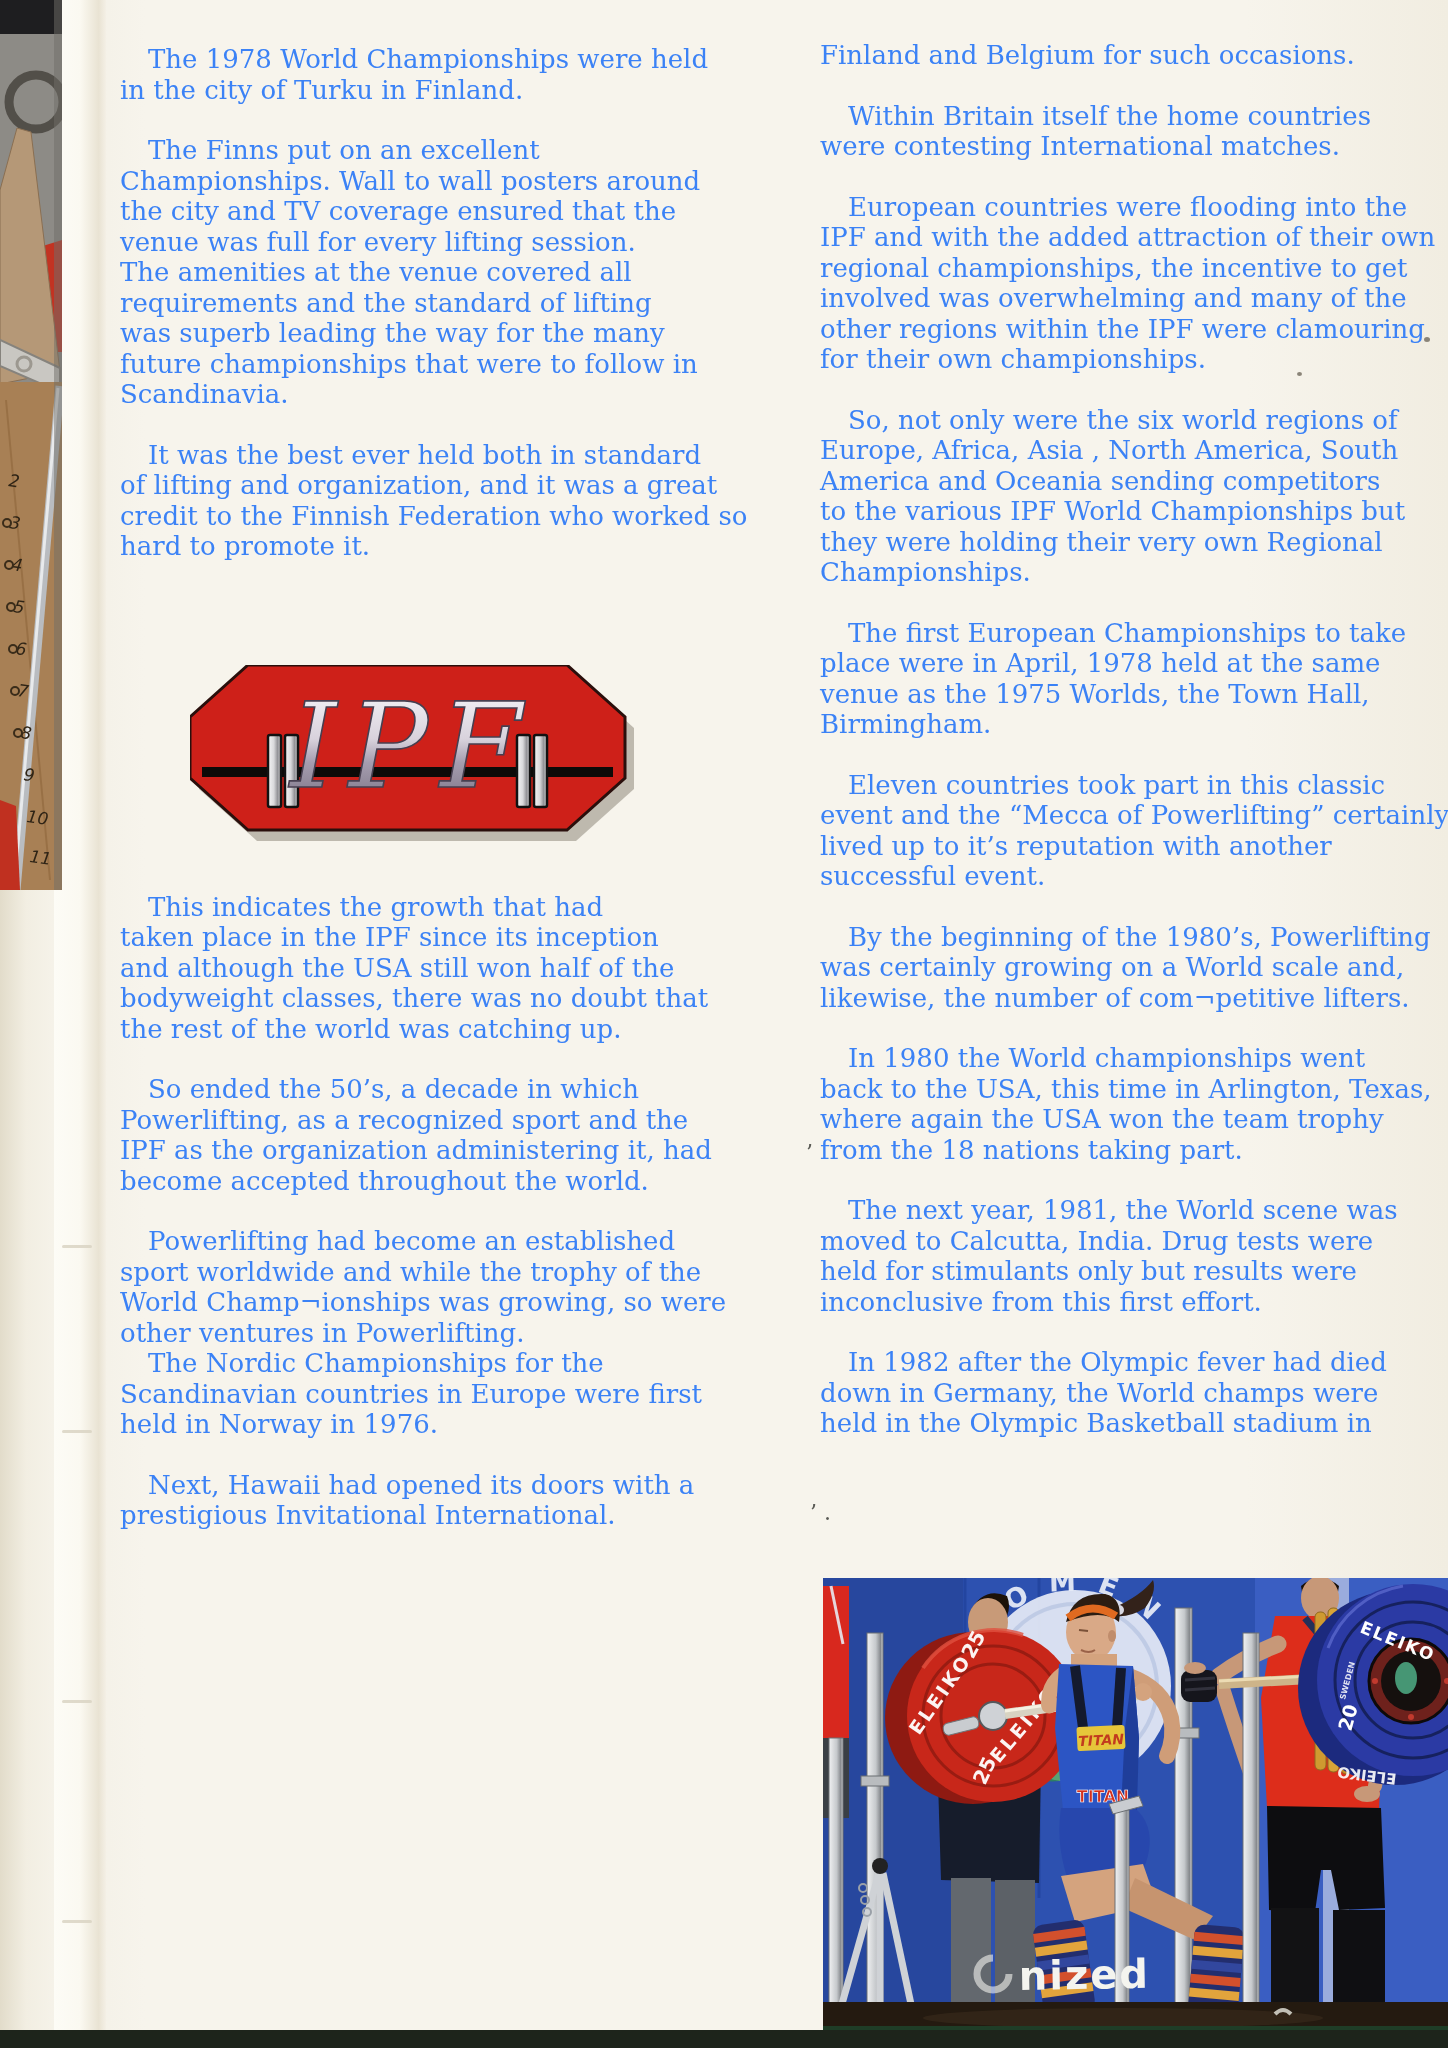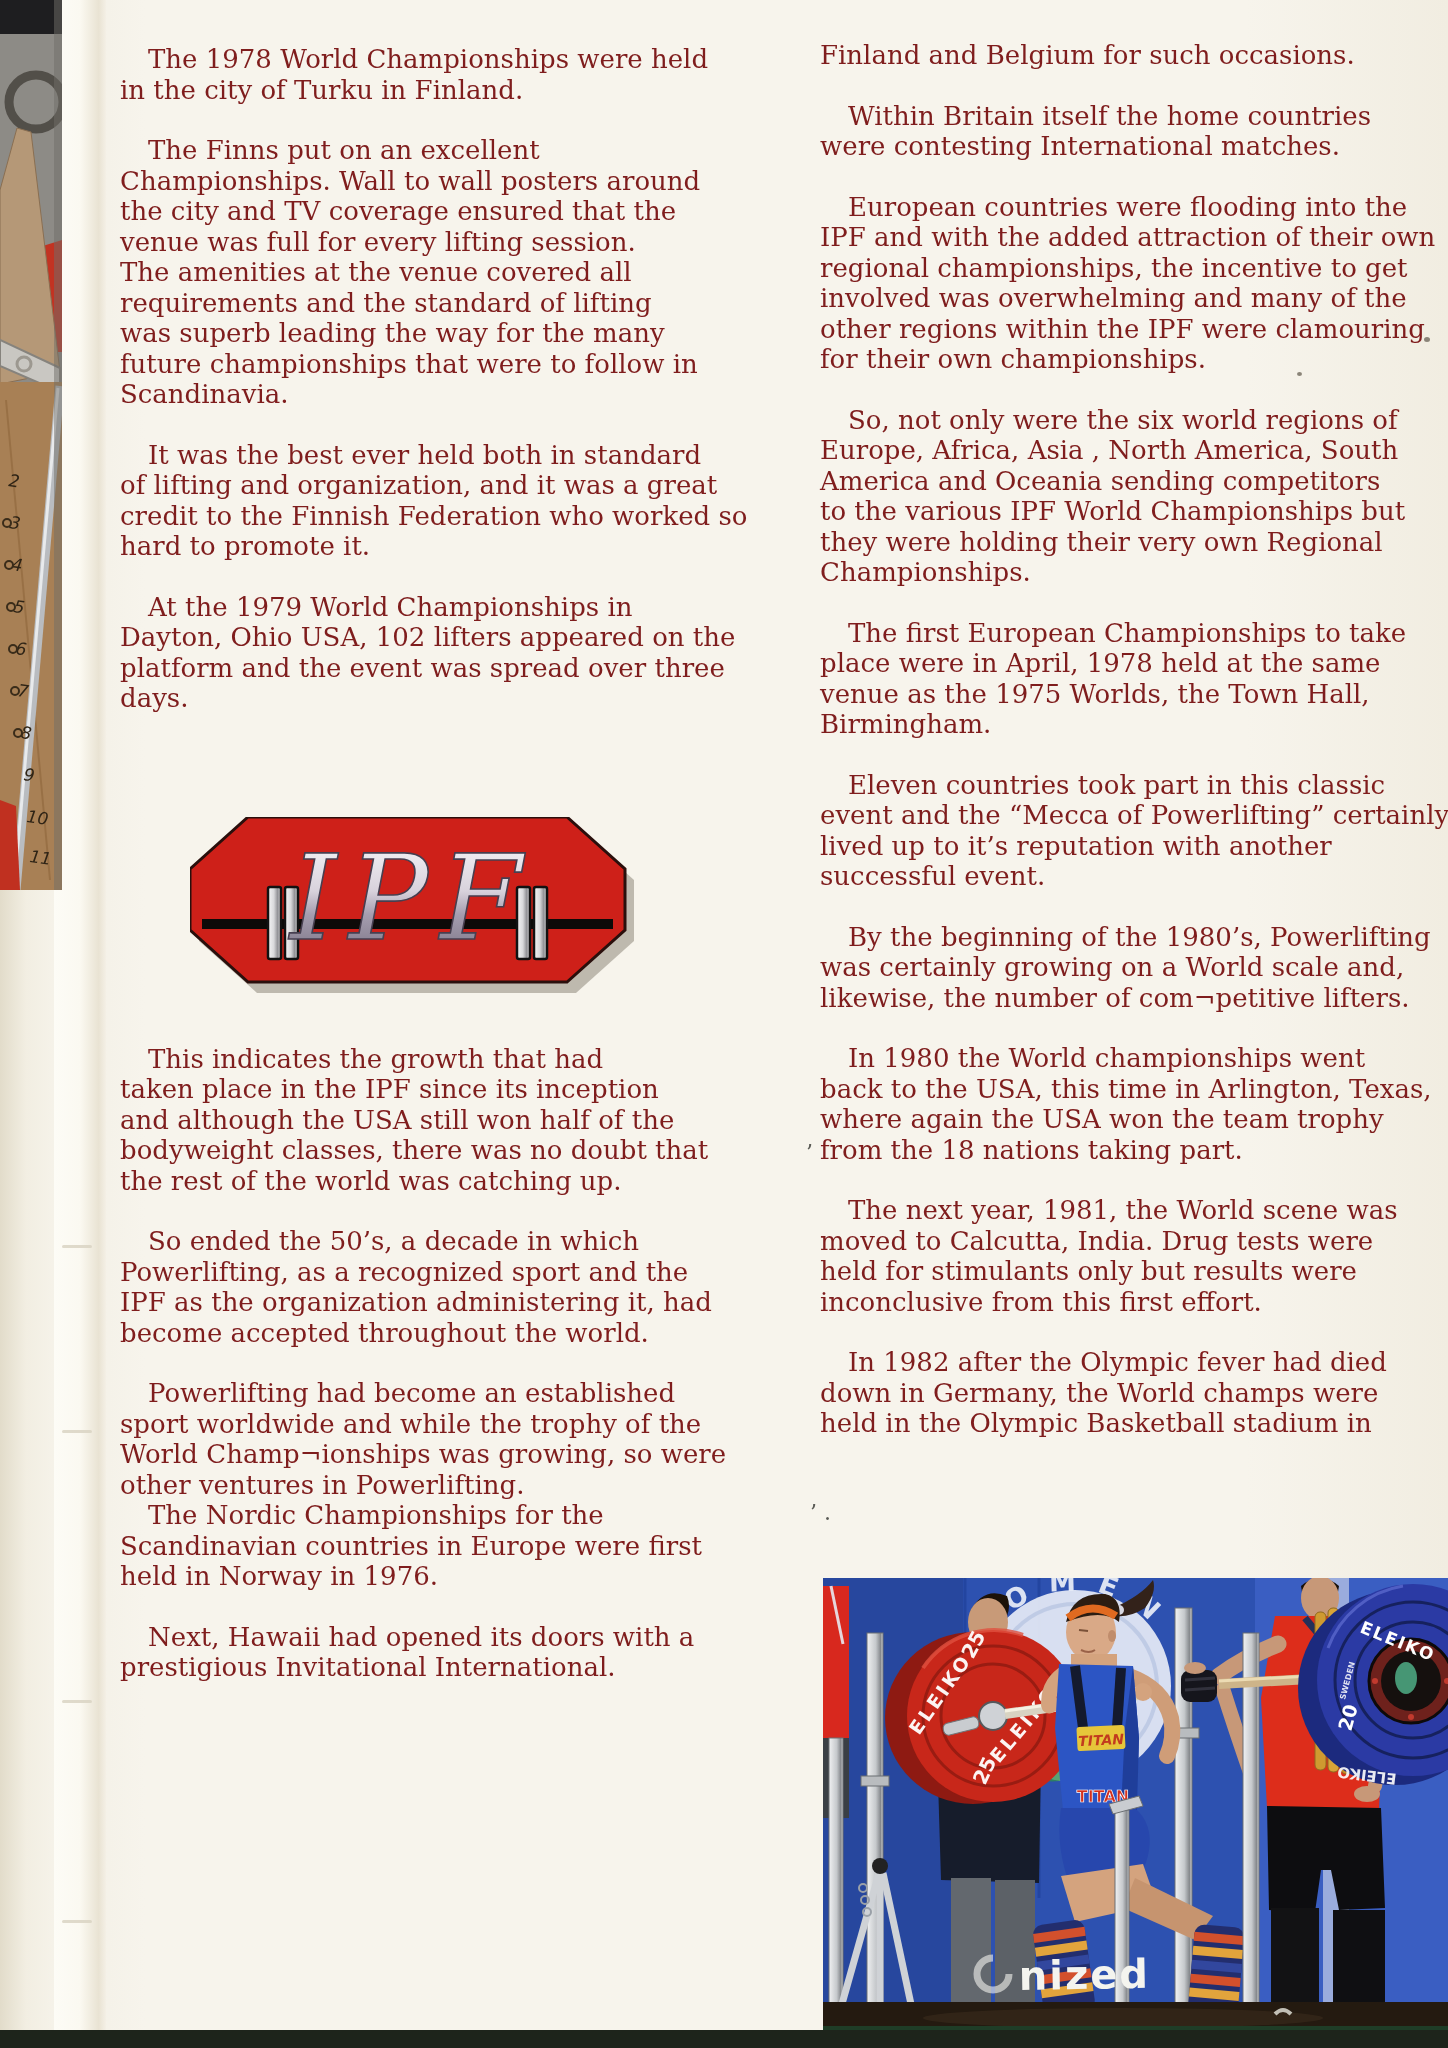--- a/index.html
+++ b/index.html
@@ -17,7 +17,7 @@
     background:linear-gradient(90deg,#fdfcf6 0%,#fbf9f1 50%,#e9e3d3 86%,#f4f0e6 100%);}
   .crease{position:absolute;left:62px;width:30px;height:3px;background:#d9d3c3;border-radius:2px;opacity:.85;z-index:4;}
   
-  .col{position:absolute;z-index:5;color:#7f1d1d;font-size:26px;line-height:30.5px;}
+  .col{position:absolute;z-index:5;color:#3b82f6;font-size:26px;line-height:30.5px;}
   .col-left{left:120px;top:44px;width:665px;}
   .col-right{left:820px;top:40px;width:630px;}
   .para{margin:0 0 30px 0;text-indent:28px;white-space:pre-line;}

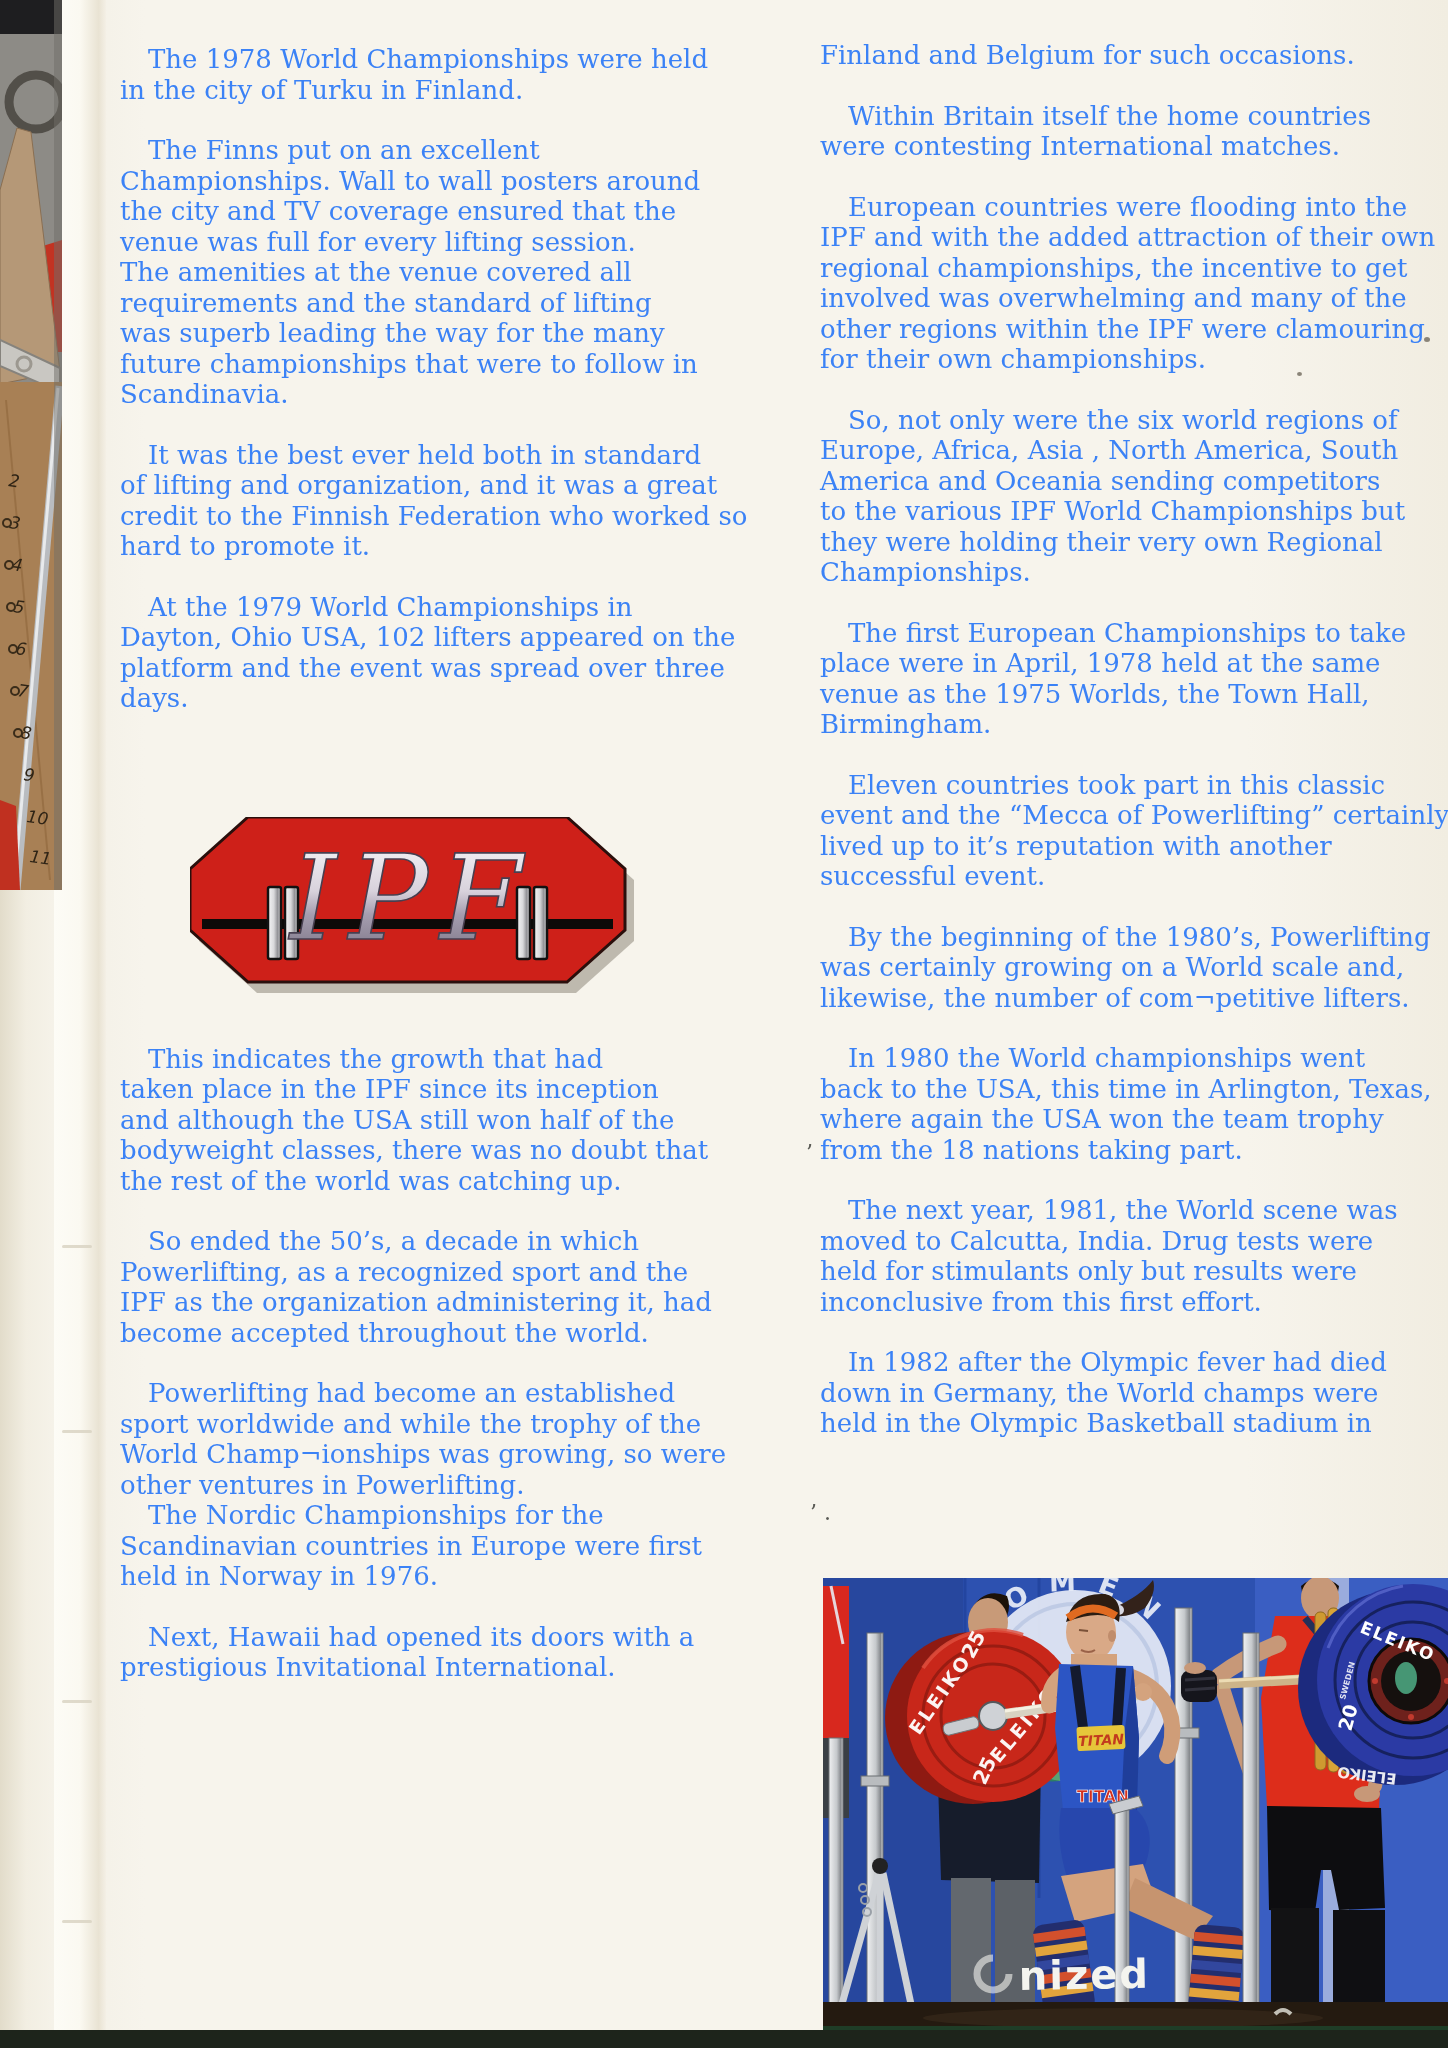--- a/index.html
+++ b/index.html
@@ -91,10 +91,6 @@
 of lifting and organization, and it was a great
 credit to the Finnish Federation who worked so
 hard to promote it.</p>
-  <p class="para">At the 1979 World Championships in
-Dayton, Ohio USA, 102 lifters appeared on the
-platform and the event was spread over three
-days.</p>
 
   <div class="logo-wrap">
     <svg viewBox="0 0 450 185" width="450" height="185">

